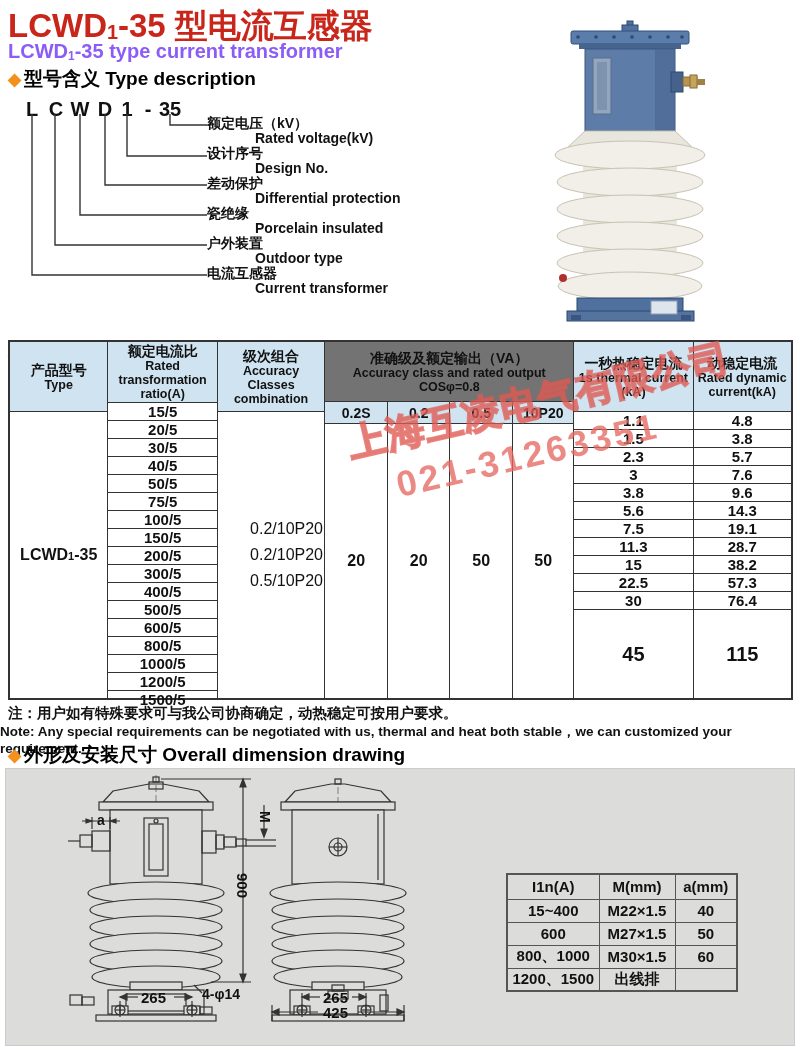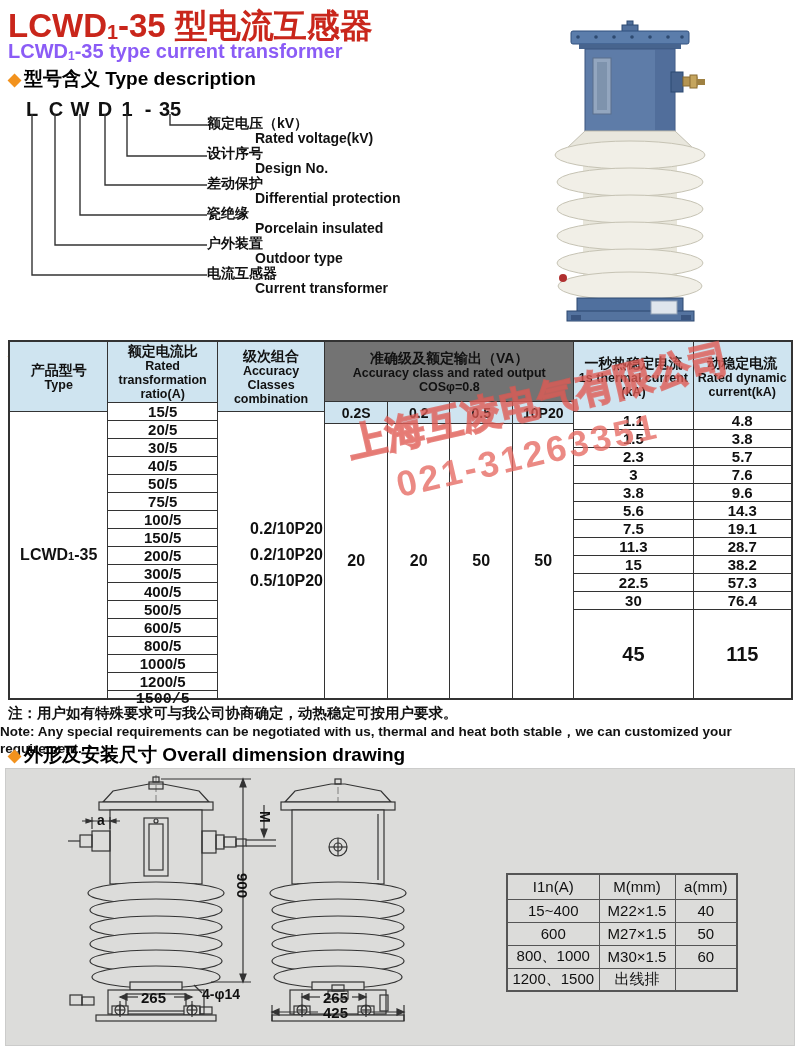--- a/index.html
+++ b/index.html
@@ -53,7 +53,7 @@
   .gbody .gc { display:flex; align-items:center; justify-content:center; font-size:16px;
                font-weight:bold; border-right:1px solid #333; }
   .gbody .gc:last-child { border-right:none; }
-  .acc-line { line-height:26px; font-size:16px; font-weight:bold;margin-left:31px; }
+  .acc-line { line-height:26px; font-size:16px; font-weight:normal;margin-left:31px; }
 
   
   .watermark { position:absolute; left:362px; top:418px; width:430px; height:170px;

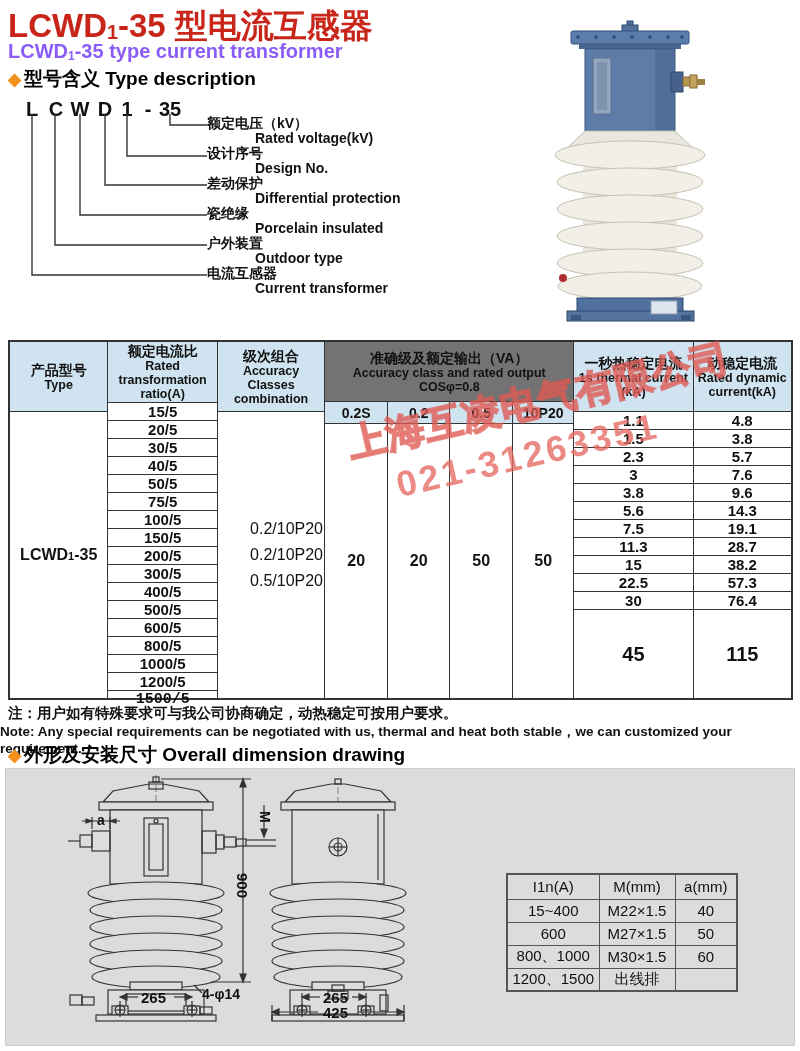--- a/index.html
+++ b/index.html
@@ -40,7 +40,7 @@
   .rows { flex:1; display:flex; flex-direction:column; }
   .r { flex:1 1 0; display:flex; align-items:center; justify-content:center;
        border-bottom:1px solid #333; font-size:15px; font-weight:bold; }
-  .rows .r:last-child { border-bottom:none;font-family:Liberation Mono, monospace; }
+  .rows .r:last-child { border-bottom:none; }
   .rm { flex:6 6 0; display:flex; align-items:center; justify-content:center;
         font-size:20px; font-weight:bold; }
   .gh { background:#737373; height:60px; display:flex; flex-direction:column; align-items:center;

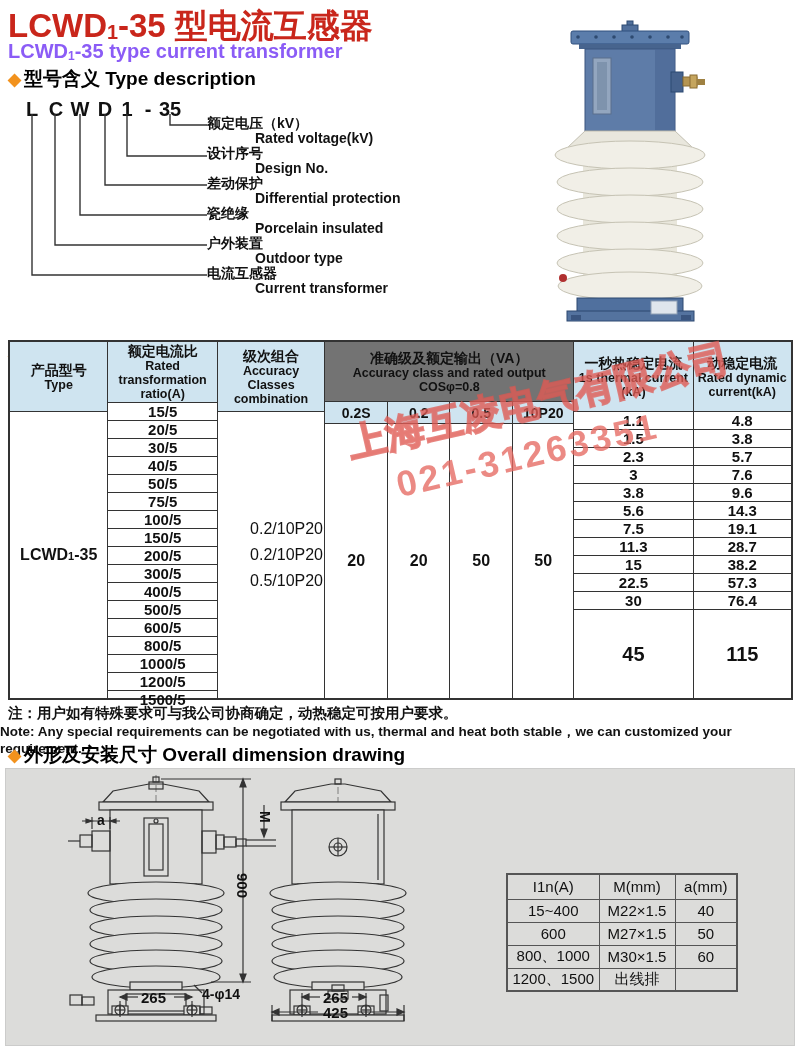--- a/index.html
+++ b/index.html
@@ -73,7 +73,7 @@
               background:#dcdcda; border:1px solid #cccccb; }
   .spec-table { position:absolute; left:500px; top:104px; border:2px solid #555;
                 border-collapse:collapse; }
-  .spec-table td { border:1.5px solid #555; text-align:center; font-size:15px; font-weight:normal;
+  .spec-table td { border:1.5px solid #555; text-align:center; font-size:15px; font-weight:bold;
                    height:23px; padding:0 2px; }
   .spec-table tr:first-child td { height:25px; }
   .w1 { width:92px; } .w2 { width:76px; } .w3 { width:62px;margin-left:37px; }

